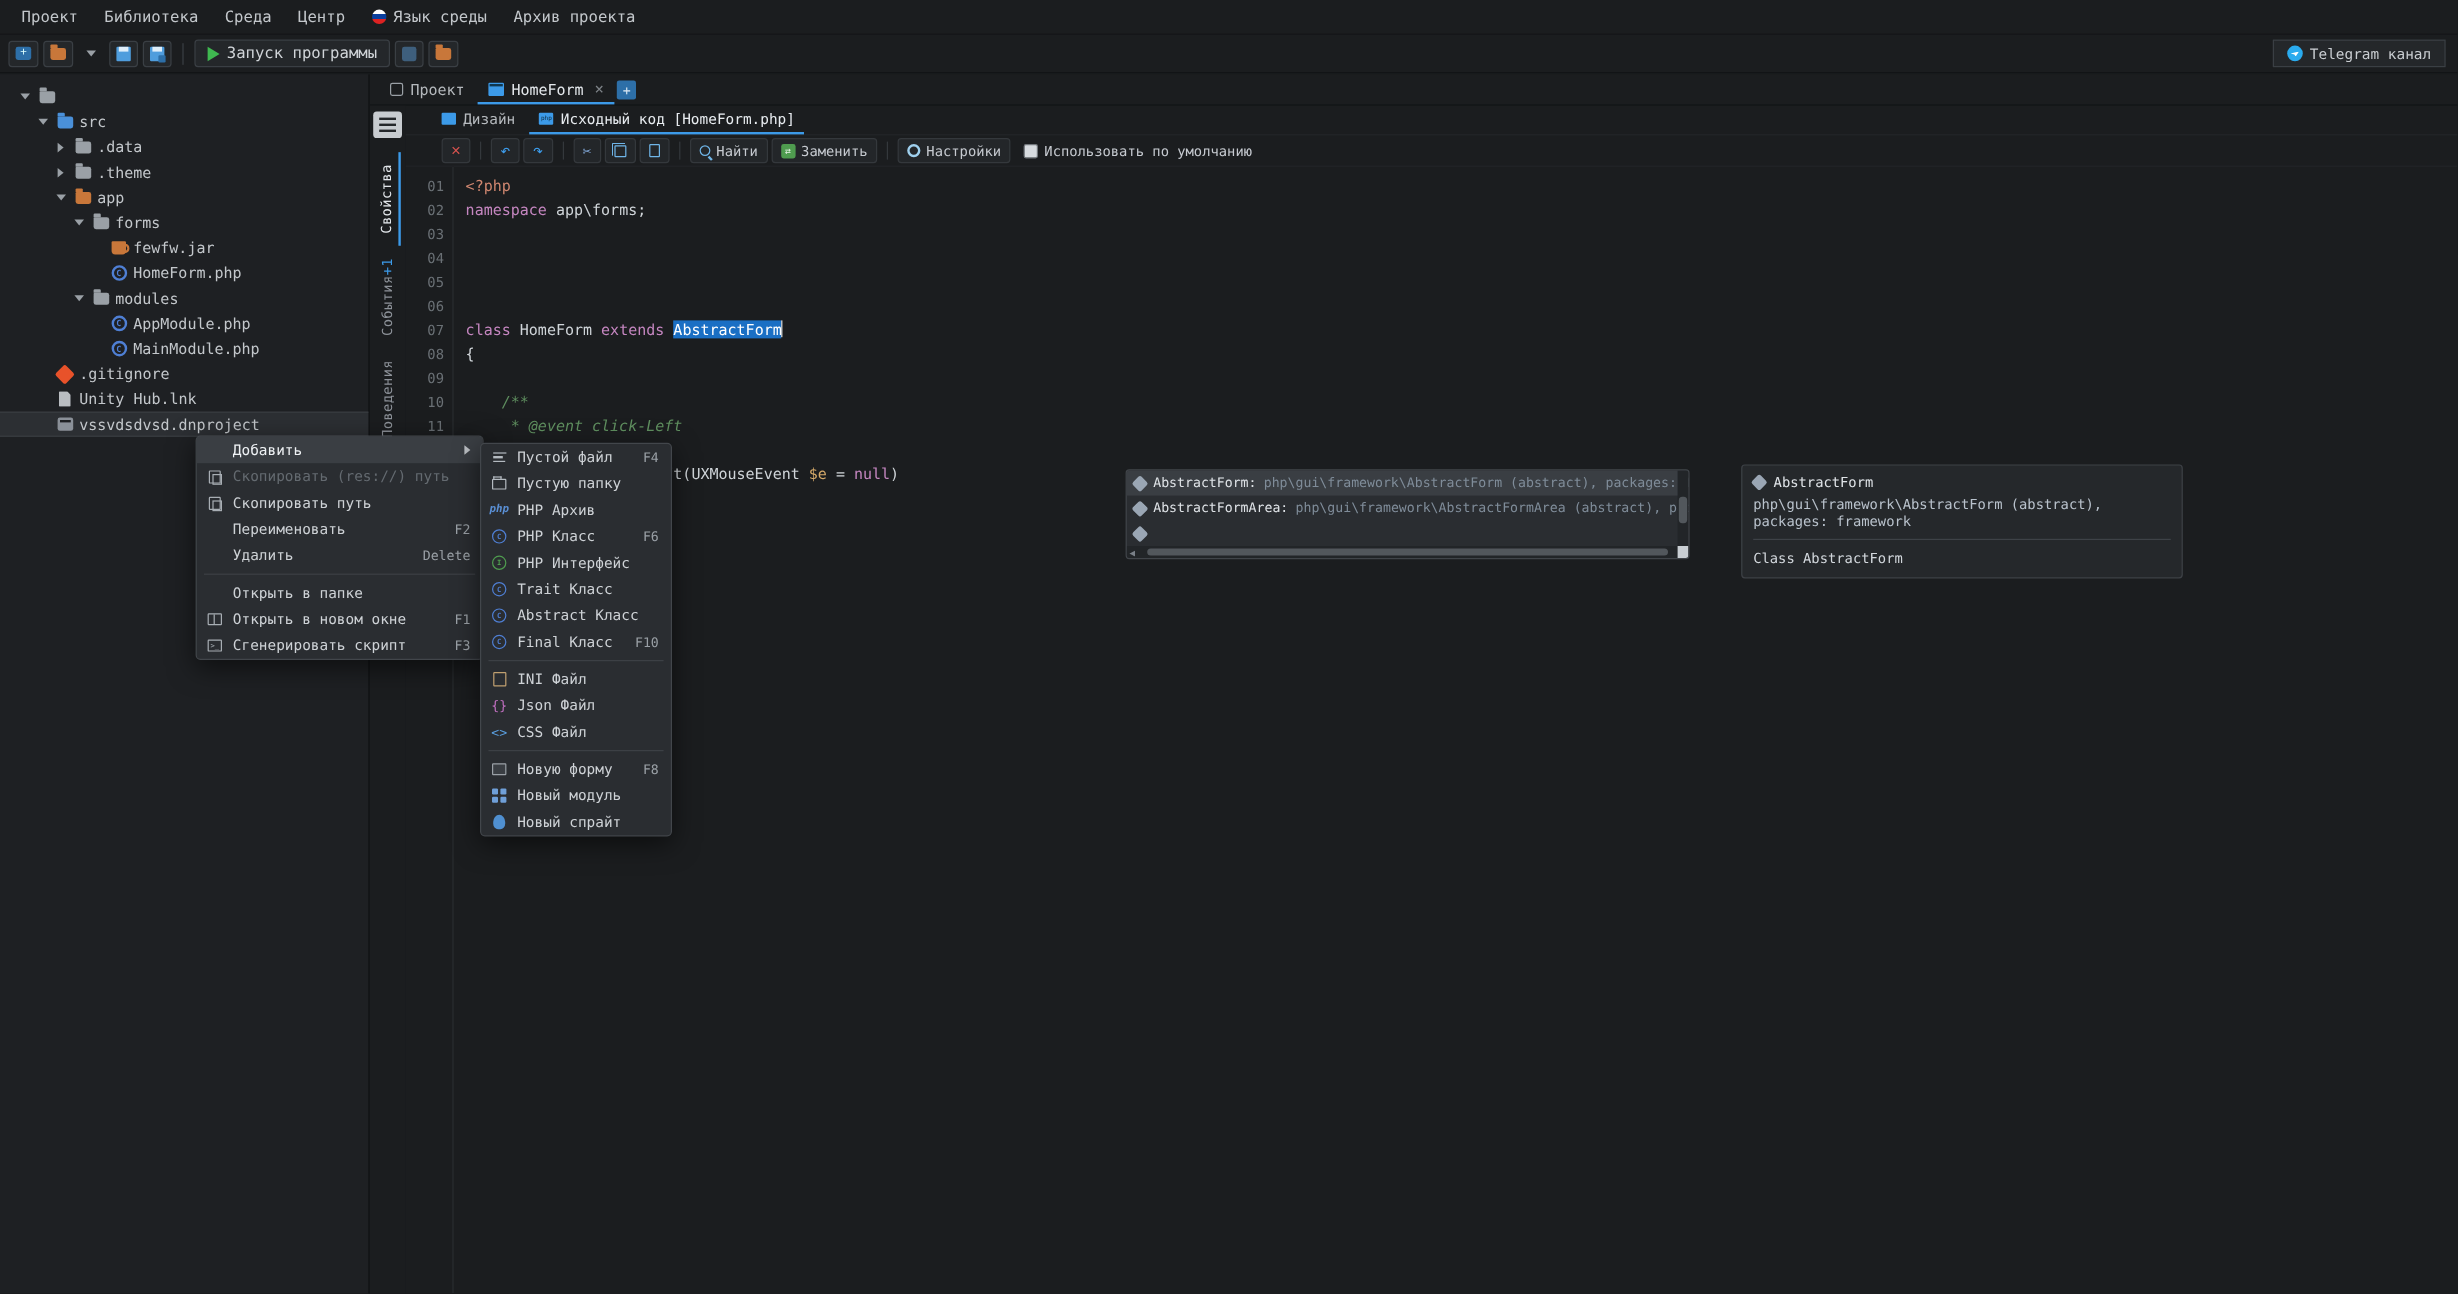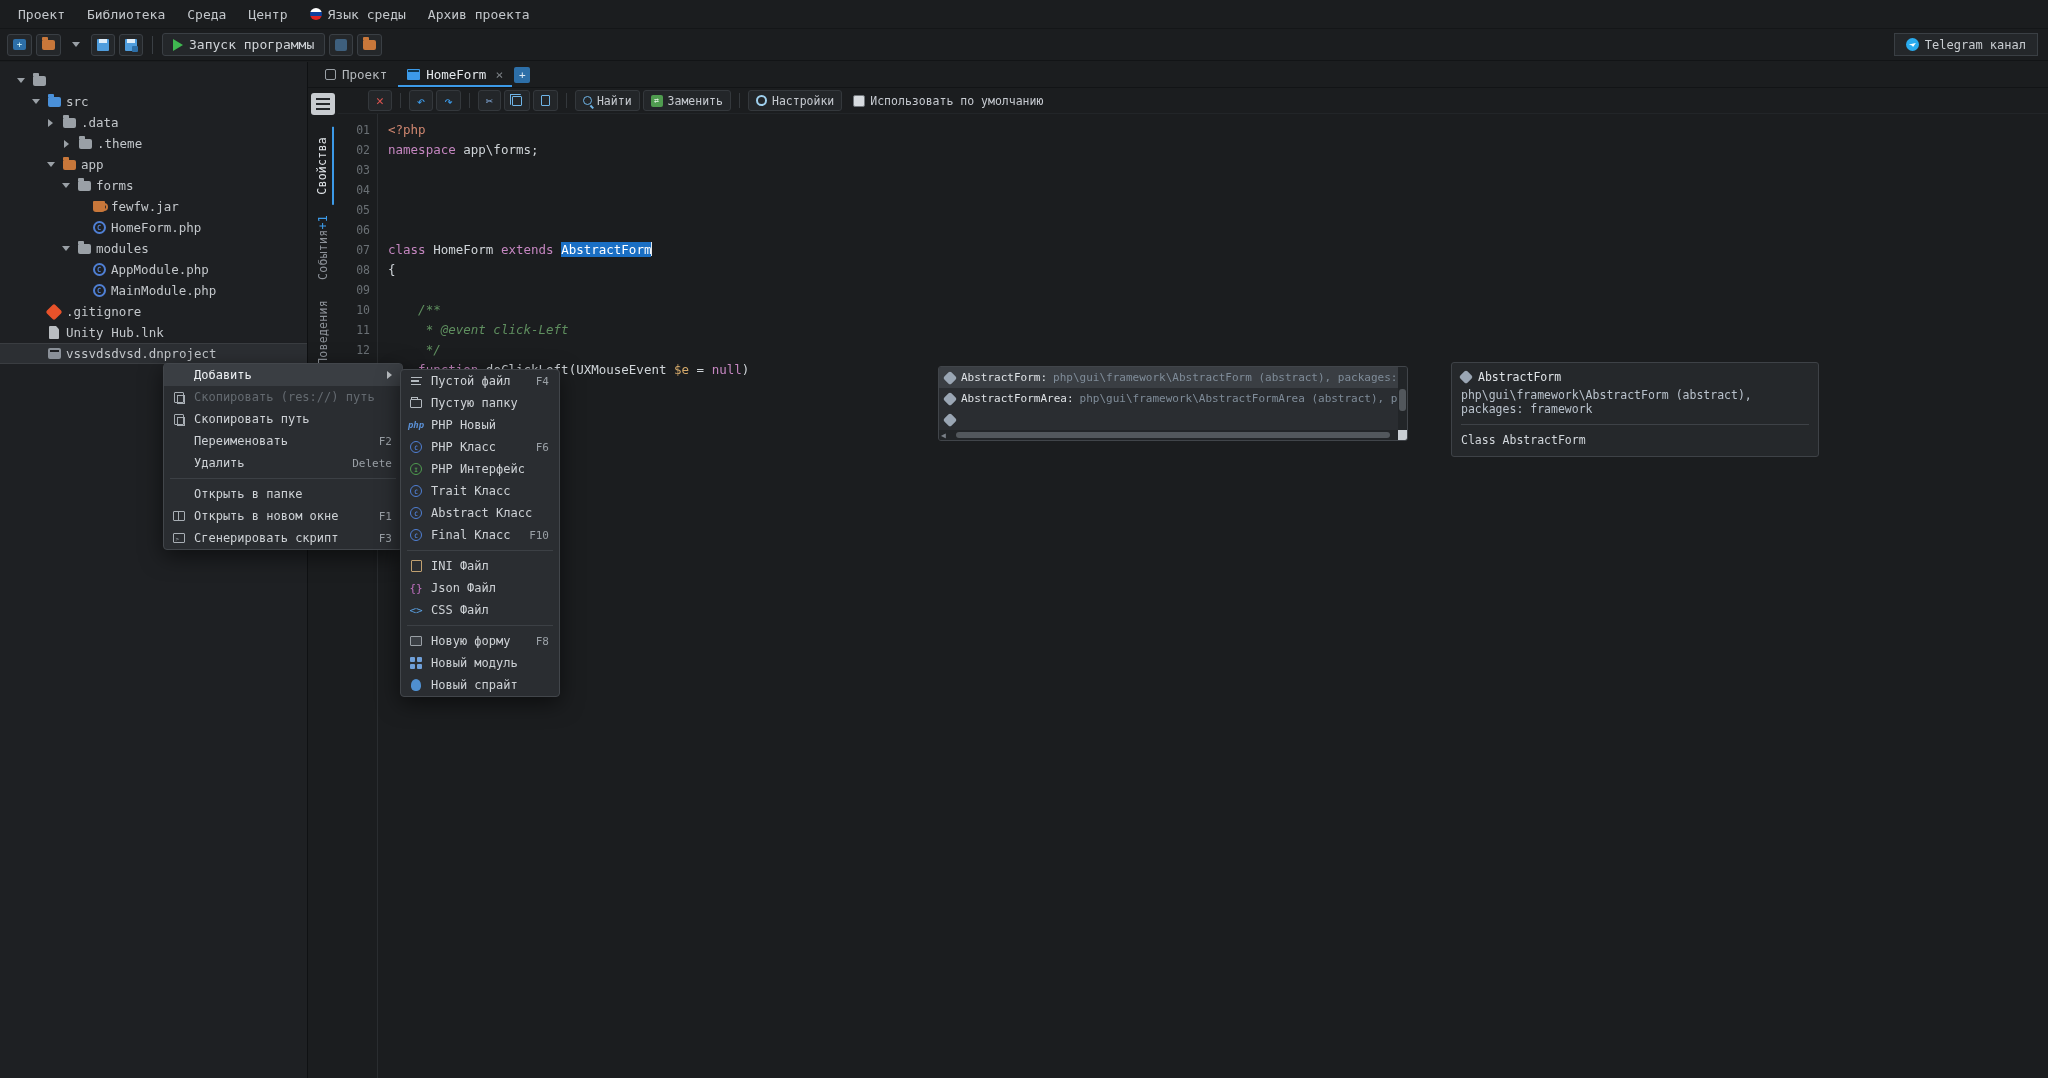--- a/index.html
+++ b/index.html
@@ -513,6 +513,16 @@
 
       <div class="ed-main">
 
+        <div class="subtabs" id="subtabs">
+            <div class="subtab">
+              <span class="sq-design"></span>
+              <span>Дизайн</span>
+            </div>
+            <div class="subtab active">
+              <span class="sq-src"></span>
+              <span>Исходный код [HomeForm.php]</span>
+            </div>
+          </div>
 
         <div class="edtoolbar">
           <div class="et-btn">

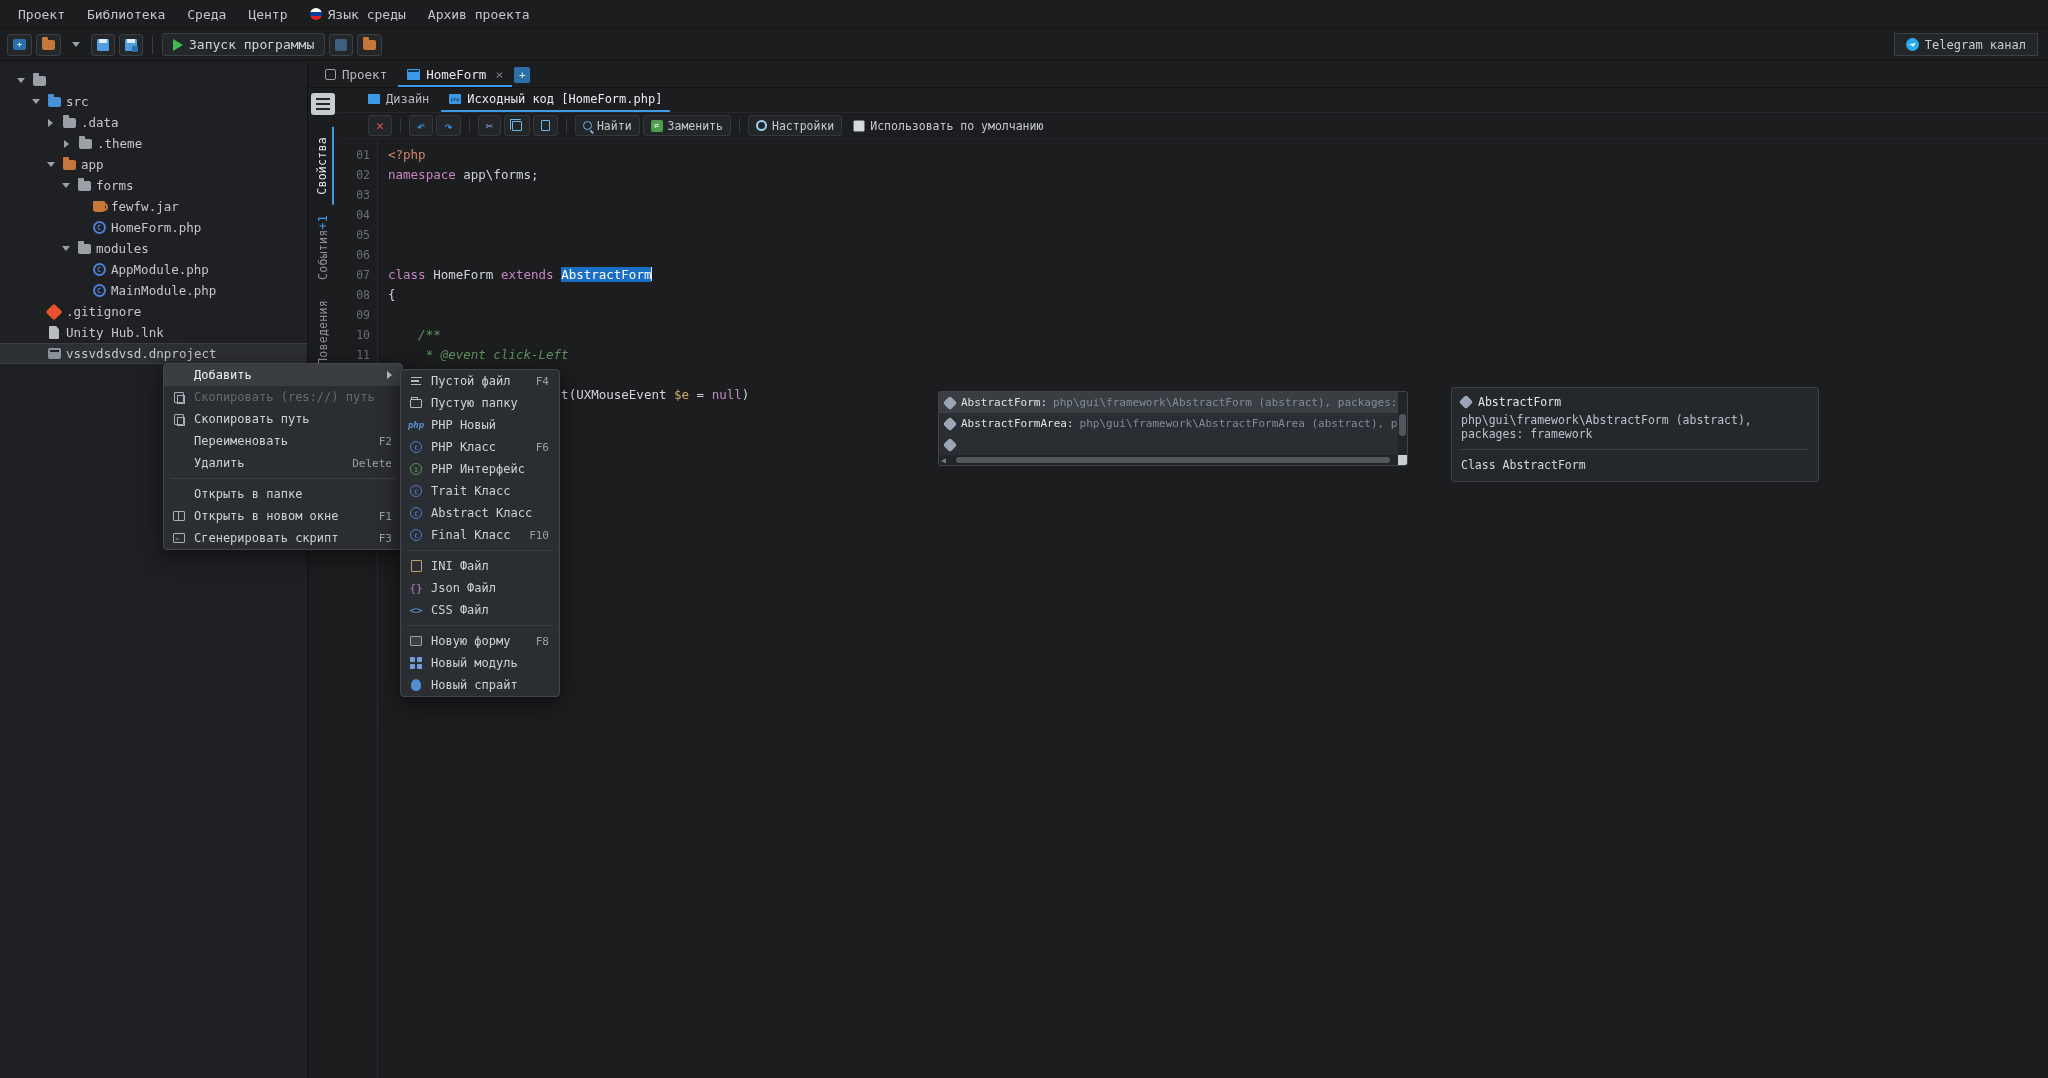--- a/index.html
+++ b/index.html
@@ -393,7 +393,7 @@
           </span>
           <span>.data</span>
         </div>
-        <div class="tree-row" style="padding-left: 60px;">
+        <div class="tree-row" style="padding-left: 44px;">
           <span class="tw">
             <span class="arrow-rt"></span>
           </span>

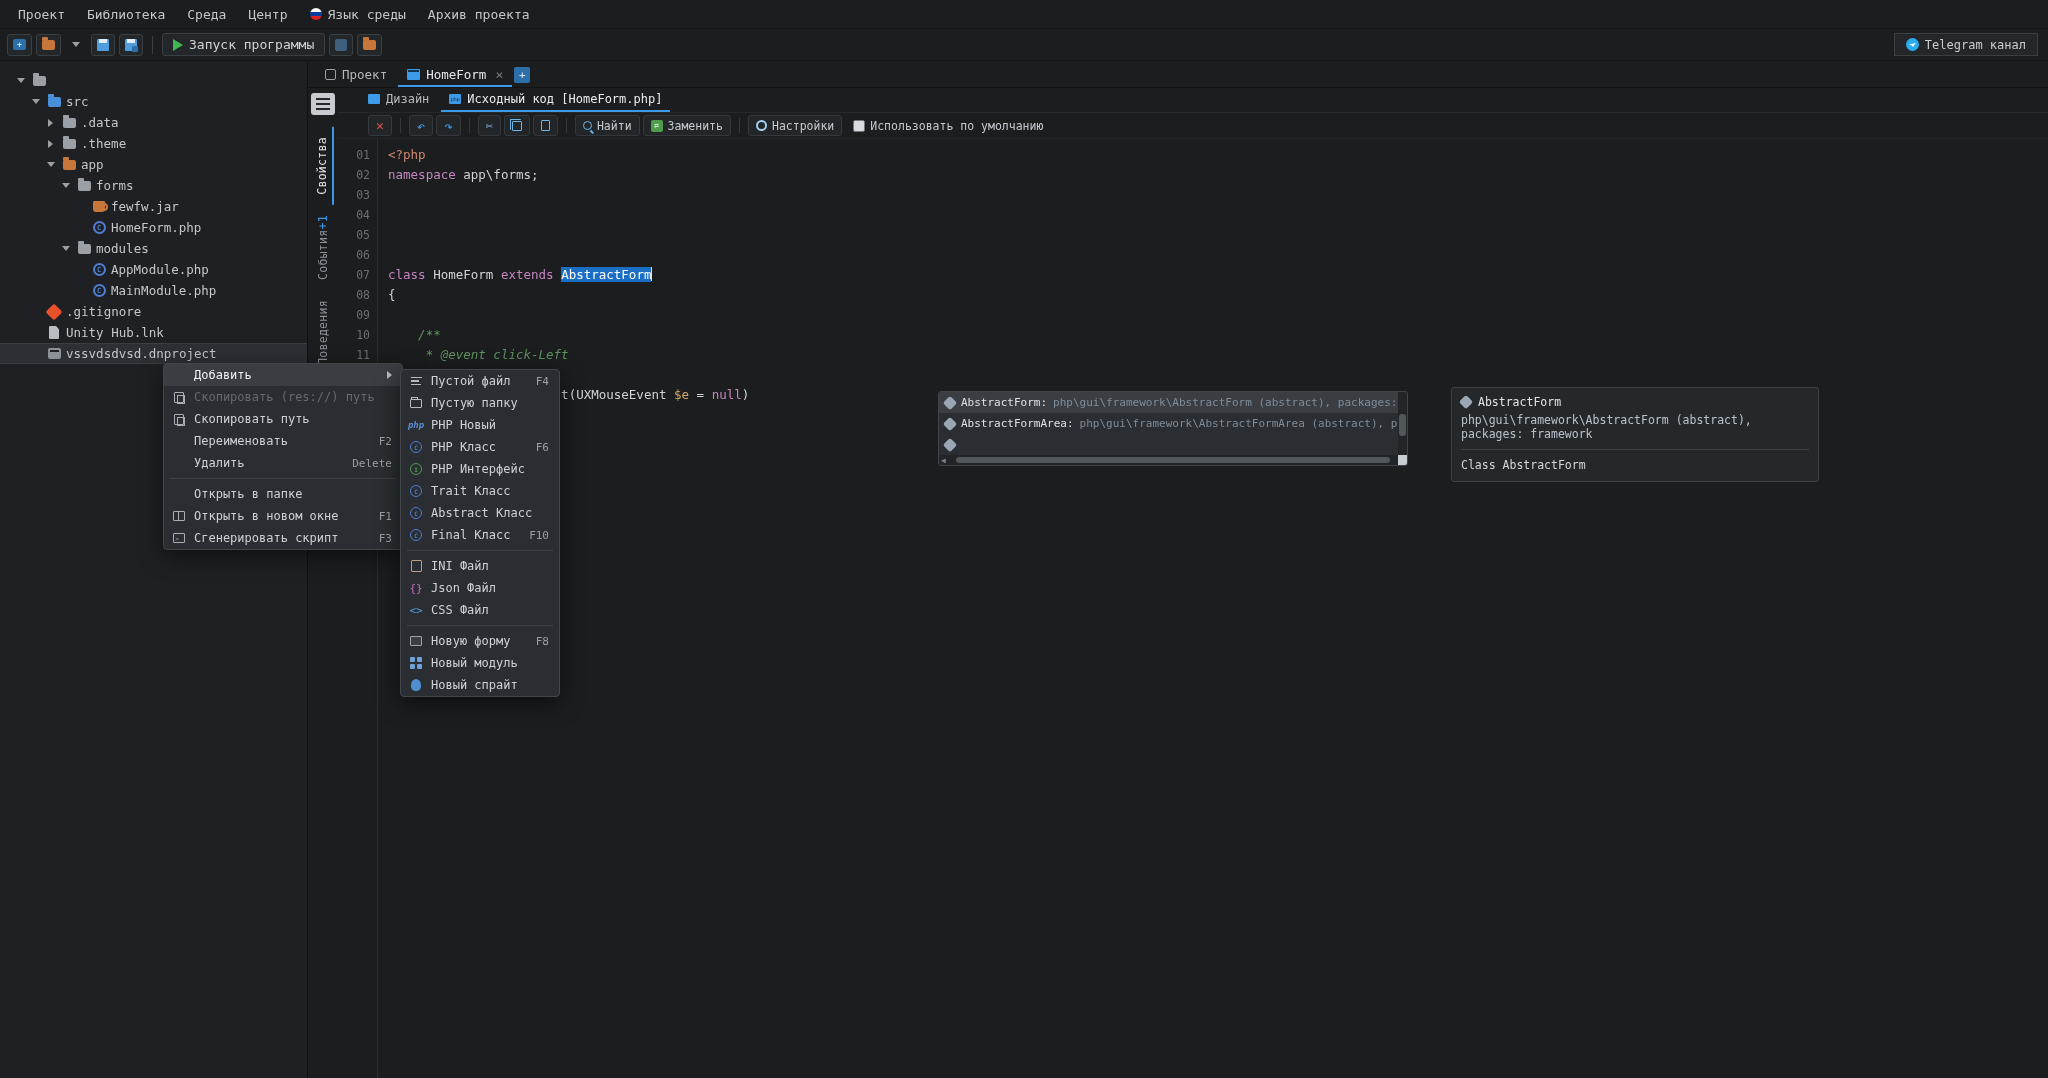--- a/index.html
+++ b/index.html
@@ -699,7 +699,7 @@
       <span class="ci-ico">
         <span class="i-php">php</span>
       </span>
-      <span class="lbl">PHP Новый</span>
+      <span class="lbl">PHP Архив</span>
     </div>
     <div class="ci">
       <span class="ci-ico">

